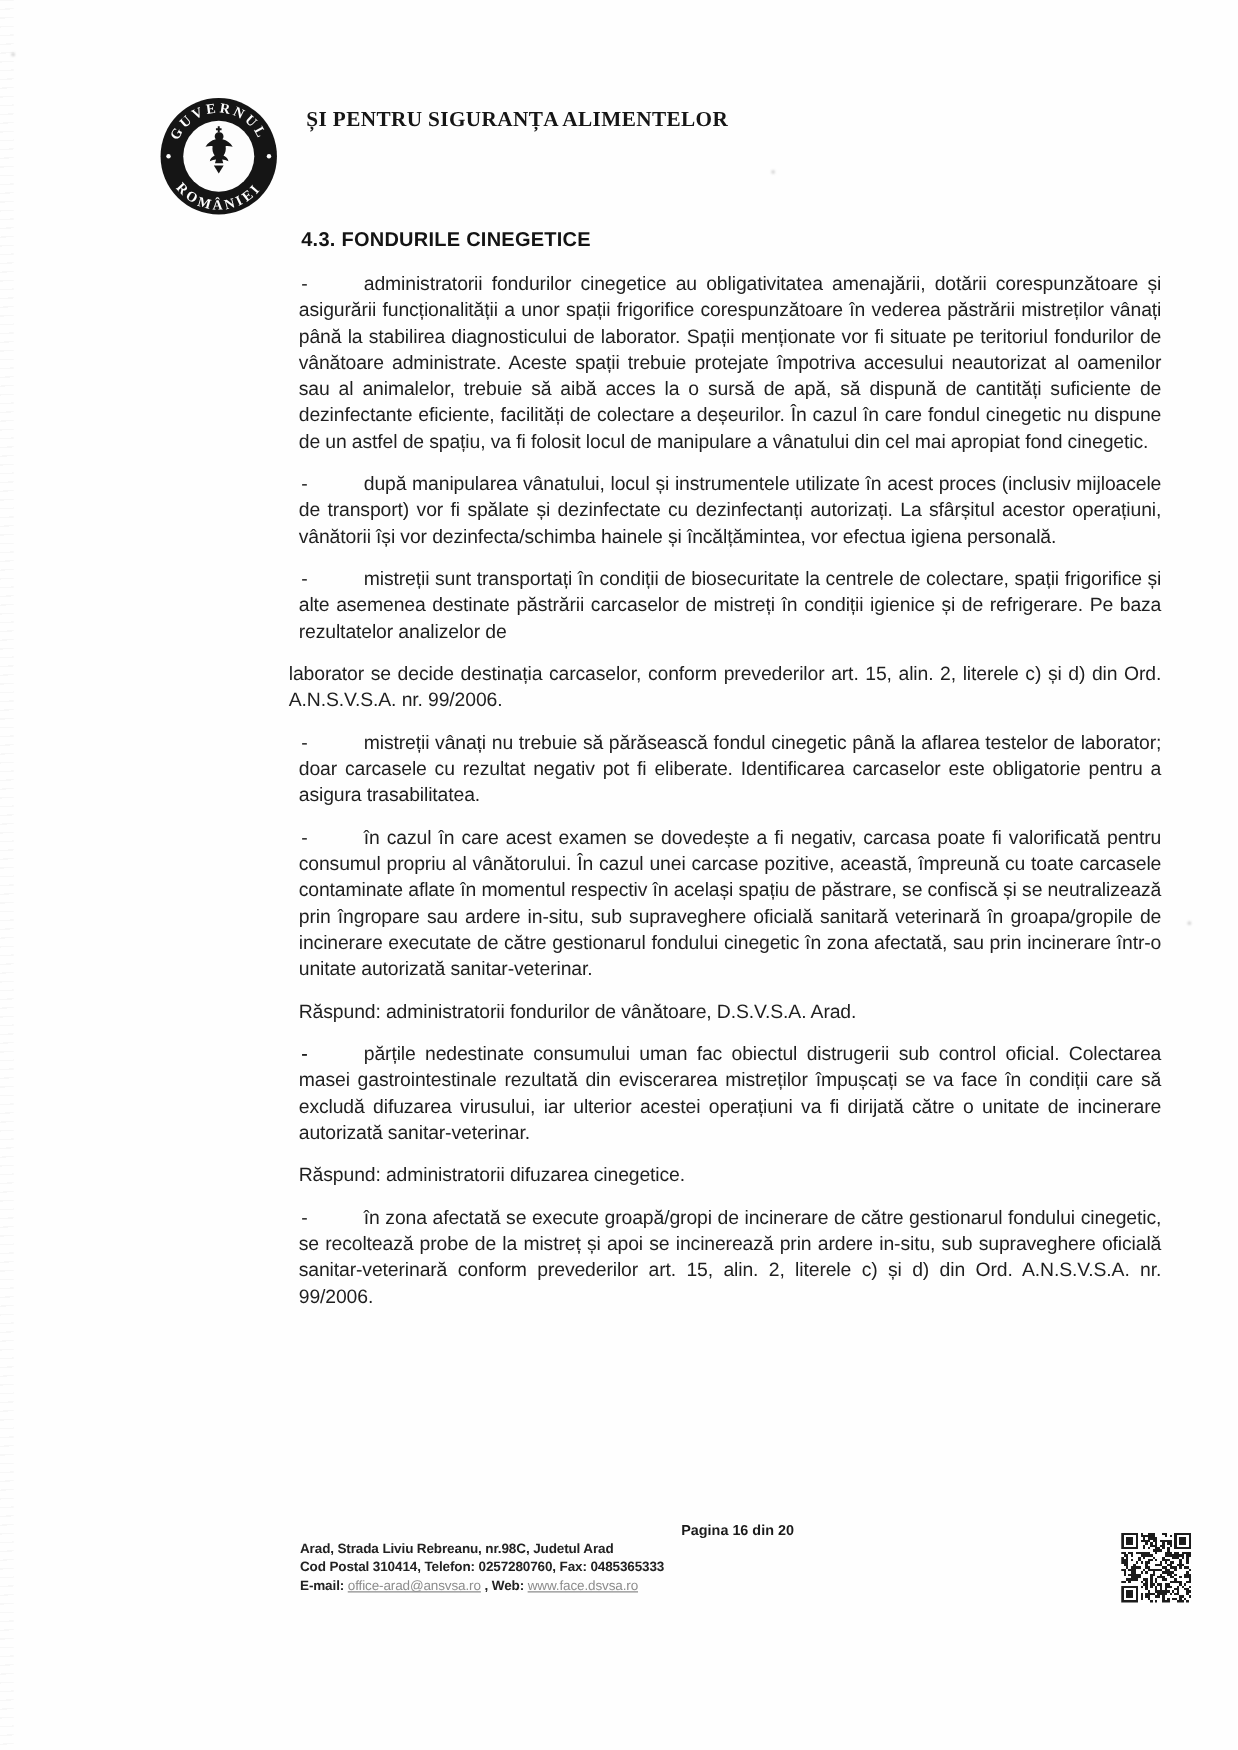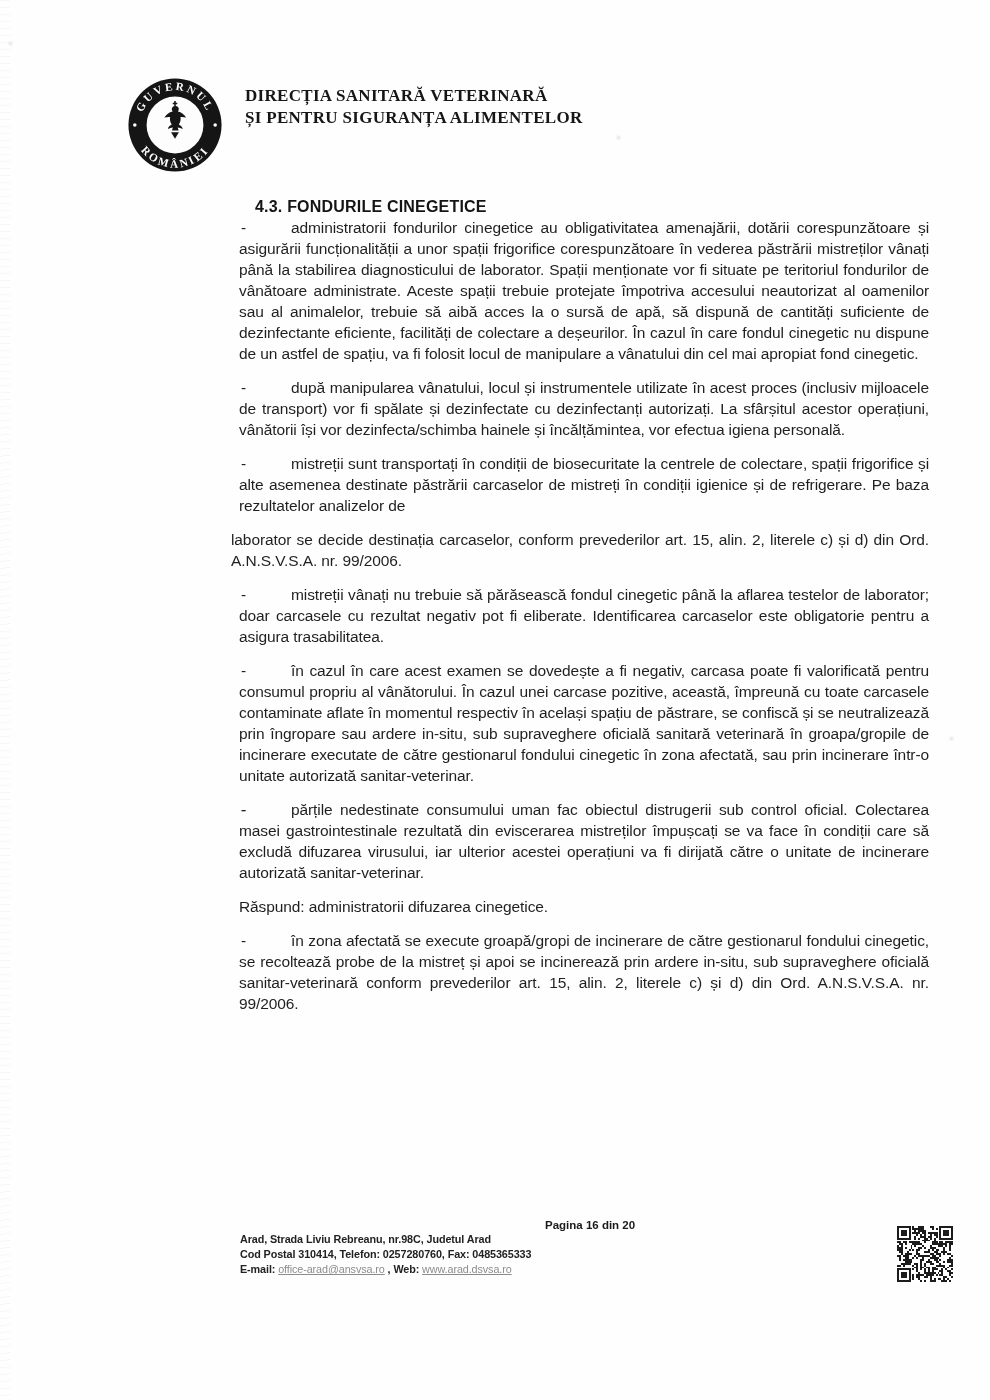--- a/index.html
+++ b/index.html
@@ -85,7 +85,6 @@
   </div>
 
   <div class="org">
-    <div>DIRECȚIA SANITARĂ VETERINARĂ</div>
     <div>ȘI PENTRU SIGURANȚA ALIMENTELOR</div>
   </div>
 

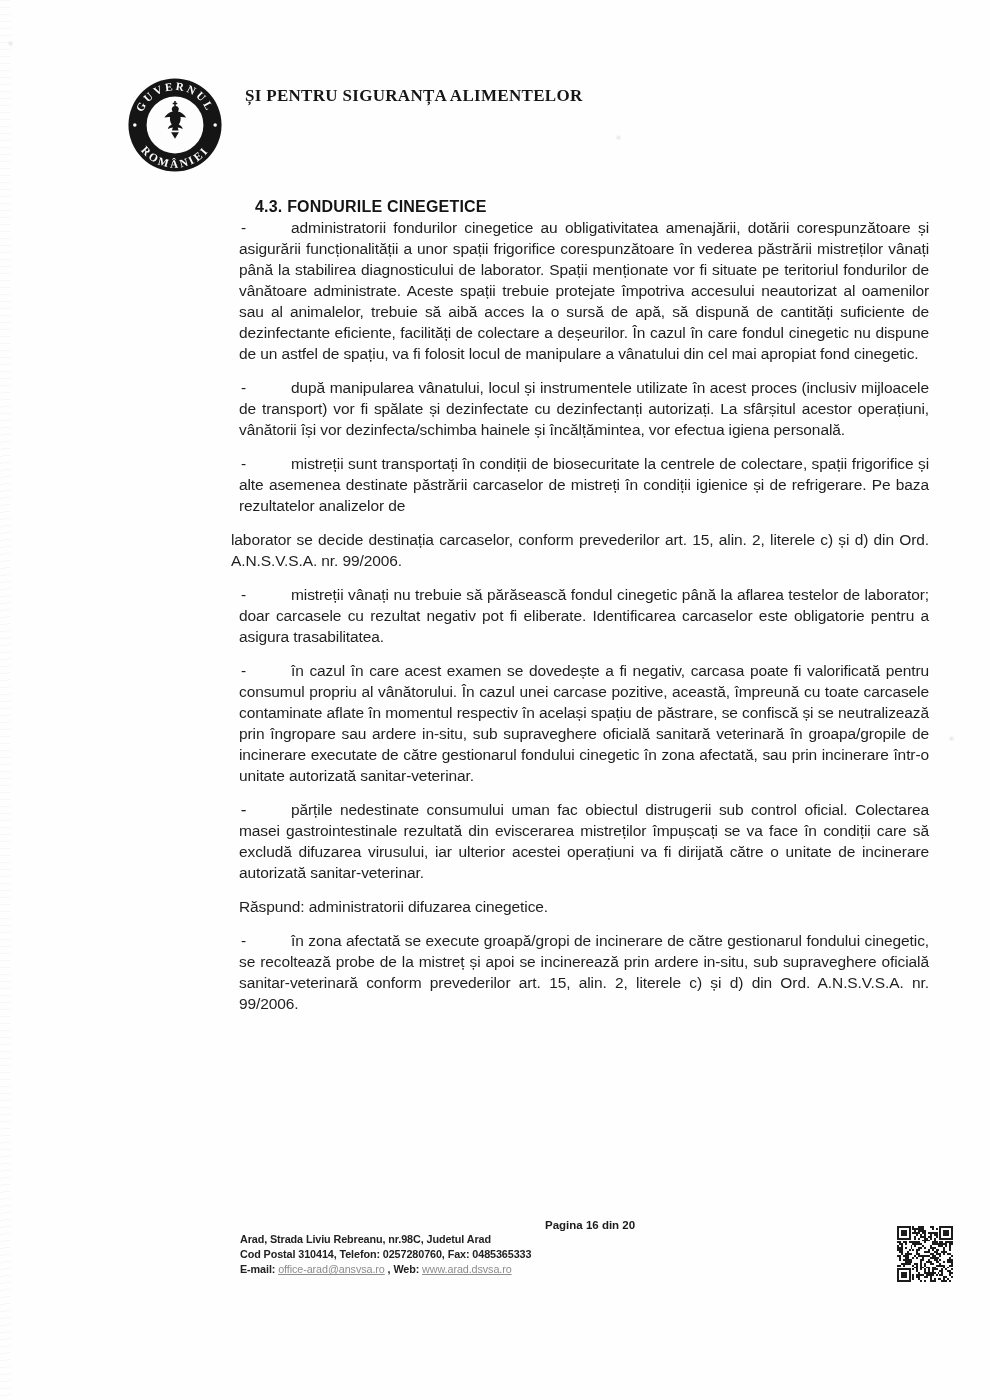--- a/index.html
+++ b/index.html
@@ -26,7 +26,7 @@
 
   
   .title{
-    position:absolute;left:241px;top:184px;margin:14px;
+    position:absolute;left:241px;top:184px;margin:0;
     font-size:16px;font-weight:700;letter-spacing:.2px;color:#141414;
   }
 

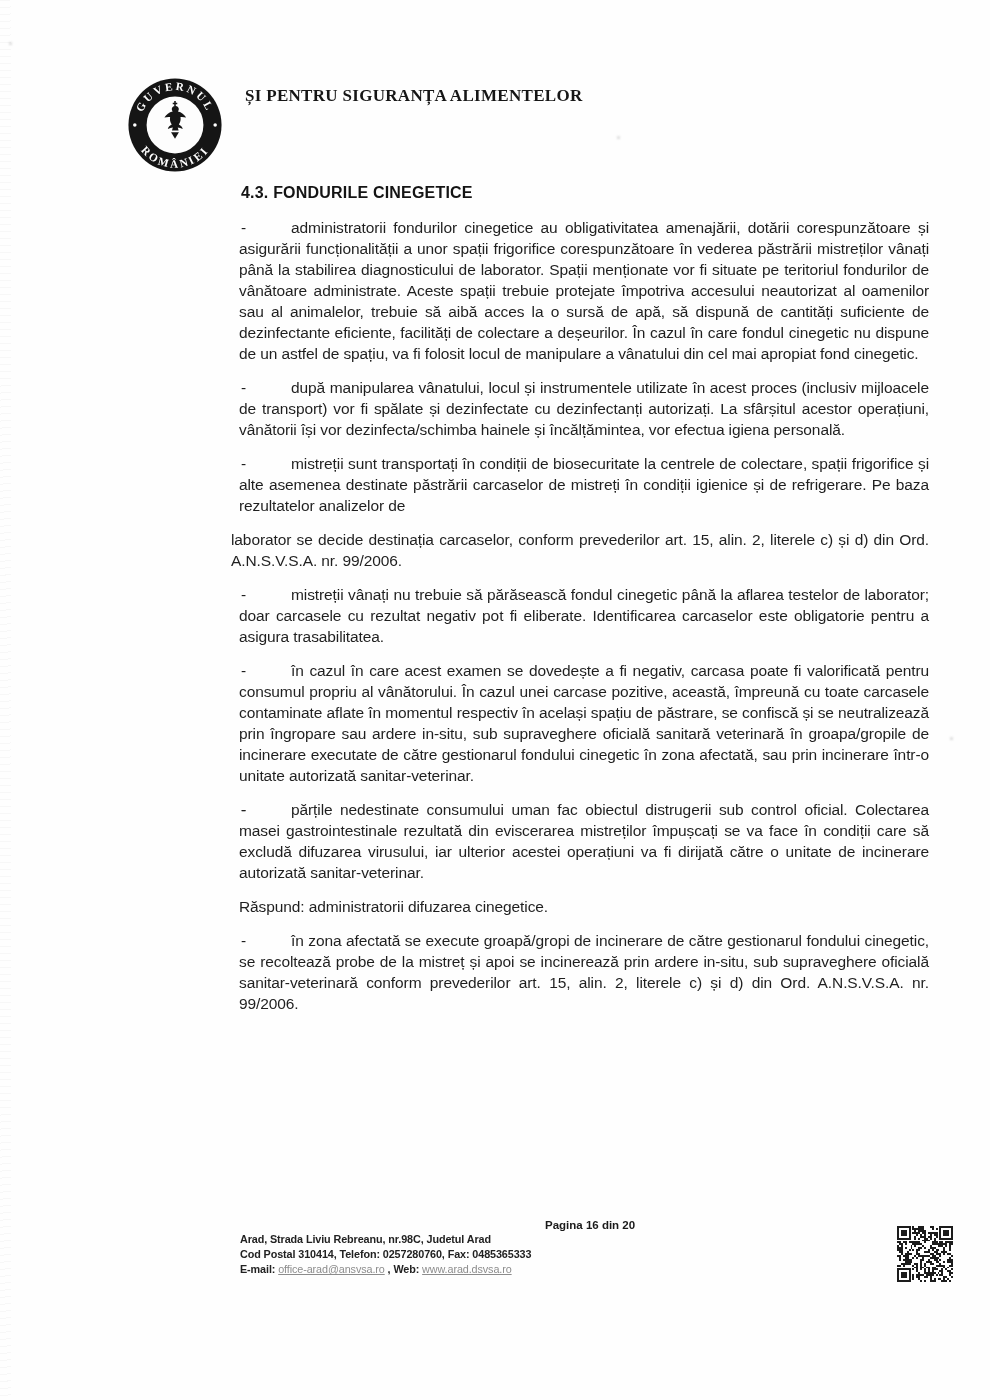--- a/index.html
+++ b/index.html
@@ -113,6 +113,9 @@
     <p class="bullet">
       <span class="dash">-</span>
       <span>în cazul în care acest examen se dovedește a fi negativ, carcasa poate fi valorificată pentru consumul propriu al vânătorului. În cazul unei carcase pozitive, această, împreună cu toate carcasele contaminate aflate în momentul respectiv în același spațiu de păstrare, se confiscă și se neutralizează prin îngropare sau ardere in-situ, sub supraveghere oficială sanitară veterinară în groapa/gropile de incinerare executate de către gestionarul fondului cinegetic în zona afectată, sau prin incinerare într-o unitate autorizată sanitar-veterinar.</span>
+    </p>
+    <p class="answer">
+      <span>Răspund: administratorii fondurilor de vânătoare, D.S.V.S.A. Arad.</span>
     </p>
     <p class="bullet">
       <span class="dash">-</span>

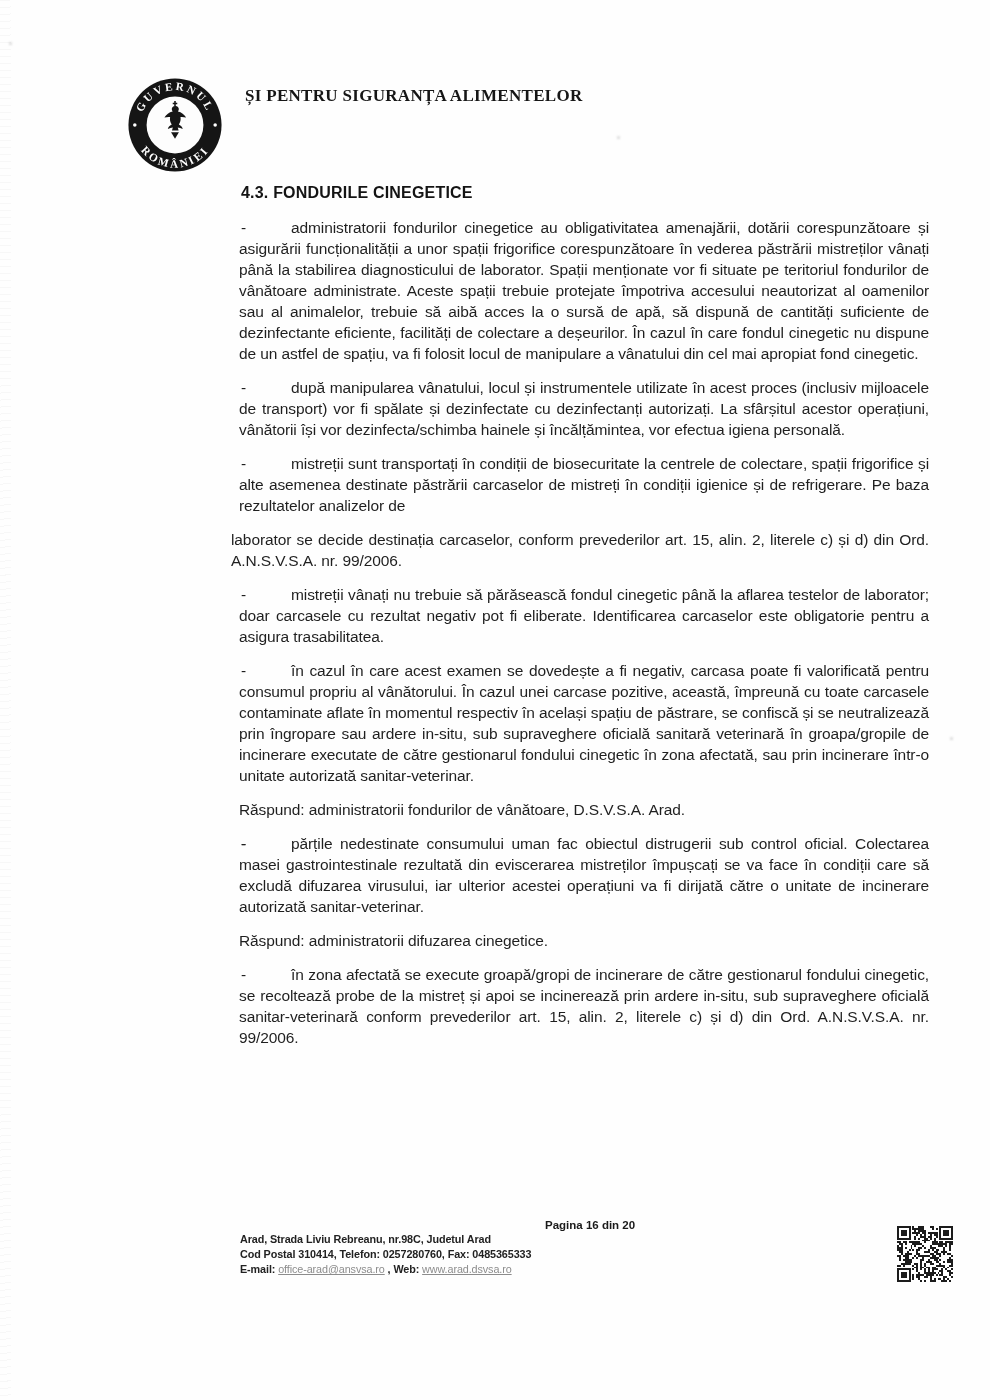--- a/index.html
+++ b/index.html
@@ -139,7 +139,7 @@
     <div>Arad, Strada Liviu Rebreanu, nr.98C, Judetul Arad</div>
     <div>Cod Postal 310414, Telefon: 0257280760, Fax: 0485365333</div>
     <div>
-      <span>E-mail: </span><span class="link" style="color:#8c8c8c">office-arad@ansvsa.ro</span><span> , </span><span>Web: </span><span class="link" style="color:#8c8c8c">www.arad.dsvsa.ro</span>
+      <span>E-mail: </span><span class="link" style="color:#8c8c8c">office-arad@ansvsa.ro</span><span> , </span><span>Web: </span><span class="link" style="color:#8c8c8c">www.face.dsvsa.ro</span>
     </div>
   </div>
 

